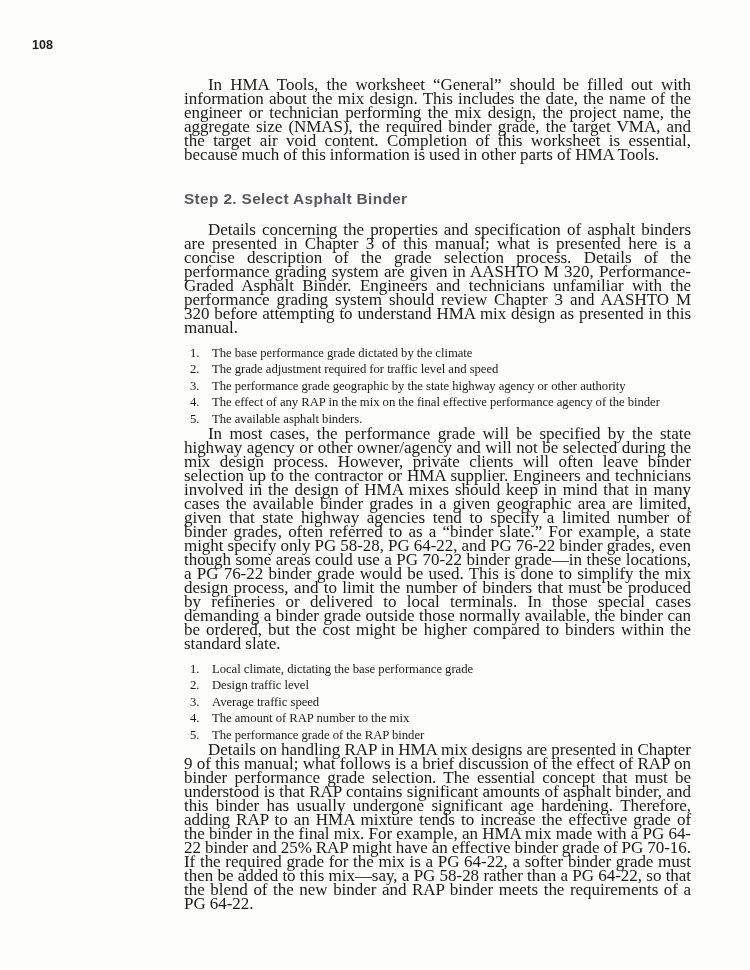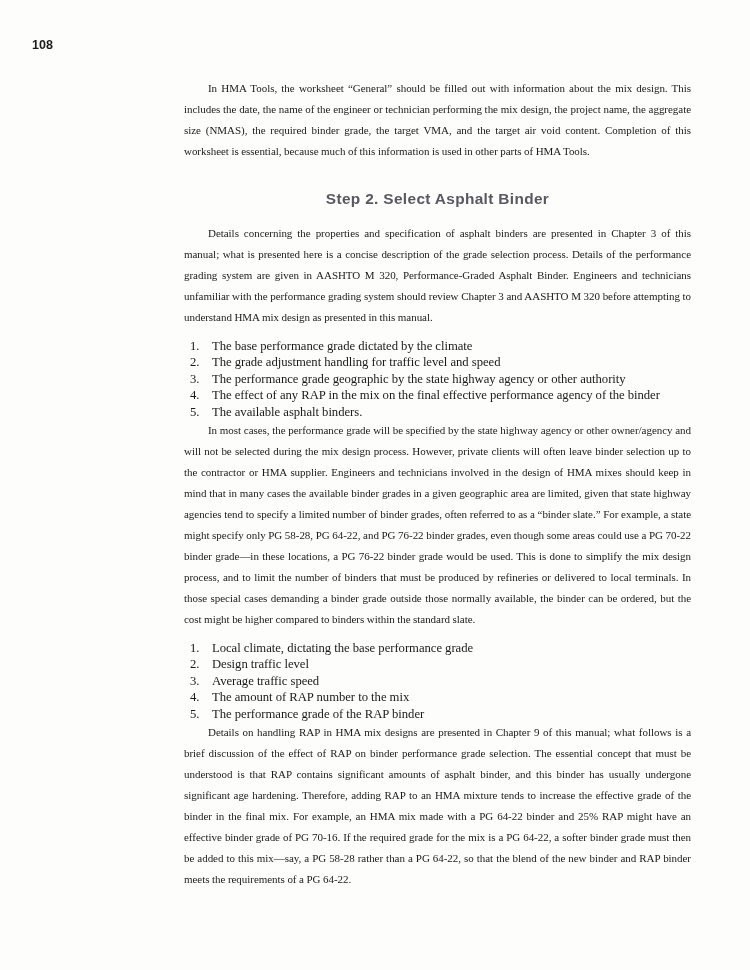--- a/index.html
+++ b/index.html
@@ -58,8 +58,8 @@
 
   p.body {
     margin: 0;
-    font-size: 11px;
-    line-height: 21px;
+    font-size: 17px;
+    line-height: 14px;
     text-align: justify;
     text-indent: 24px;
     letter-spacing: -0.04px;

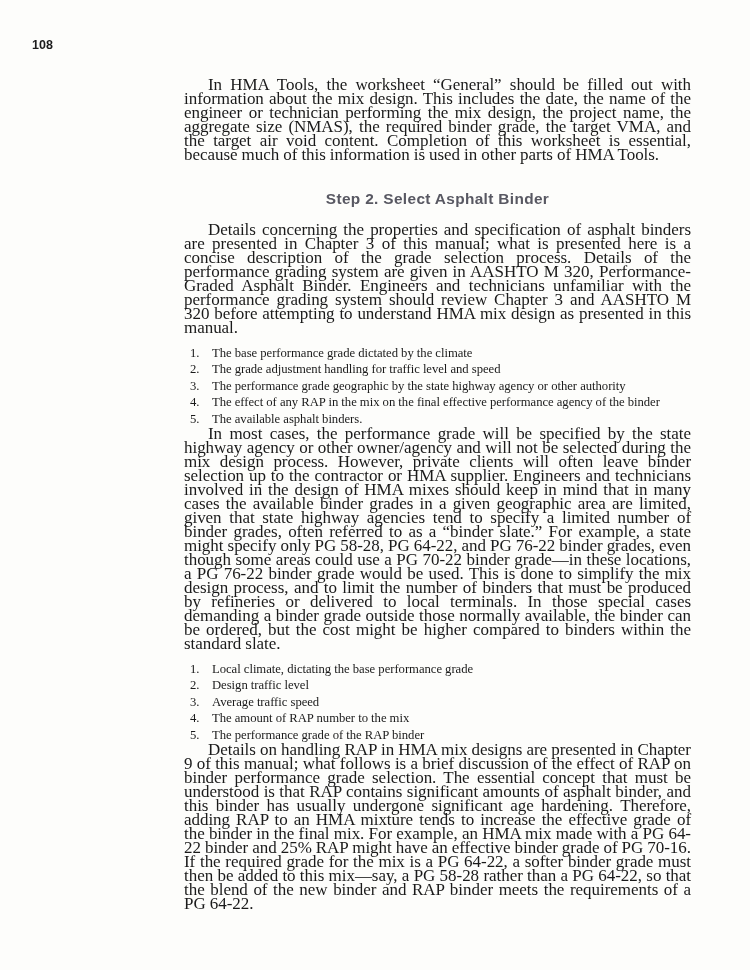--- a/index.html
+++ b/index.html
@@ -81,7 +81,6 @@
     line-height: 19px;
     color: #585862;
     letter-spacing: 0.35px;
-    text-align: center;
   }
   .heading-block {
     margin-top: 27px;

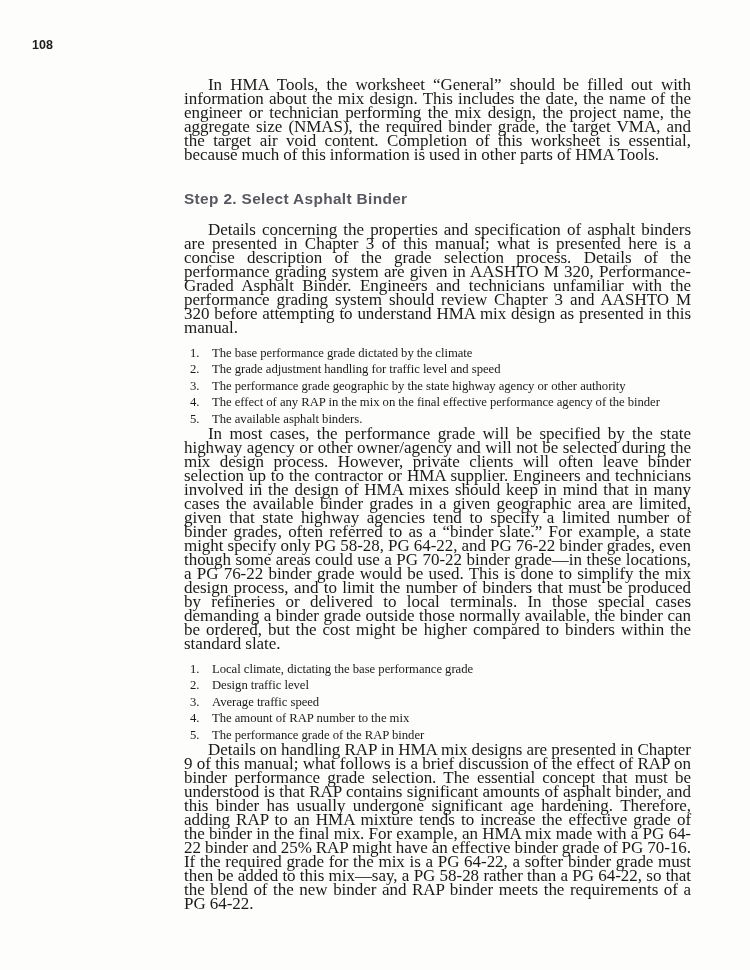--- a/index.html
+++ b/index.html
@@ -139,7 +139,7 @@
       </li>
       <li>
         <span class="num">2.</span>
-        <span class="txt">The grade adjustment handling for traffic level and speed</span>
+        <span class="txt">The grade adjustment required for traffic level and speed</span>
       </li>
       <li>
         <span class="num">3.</span>

